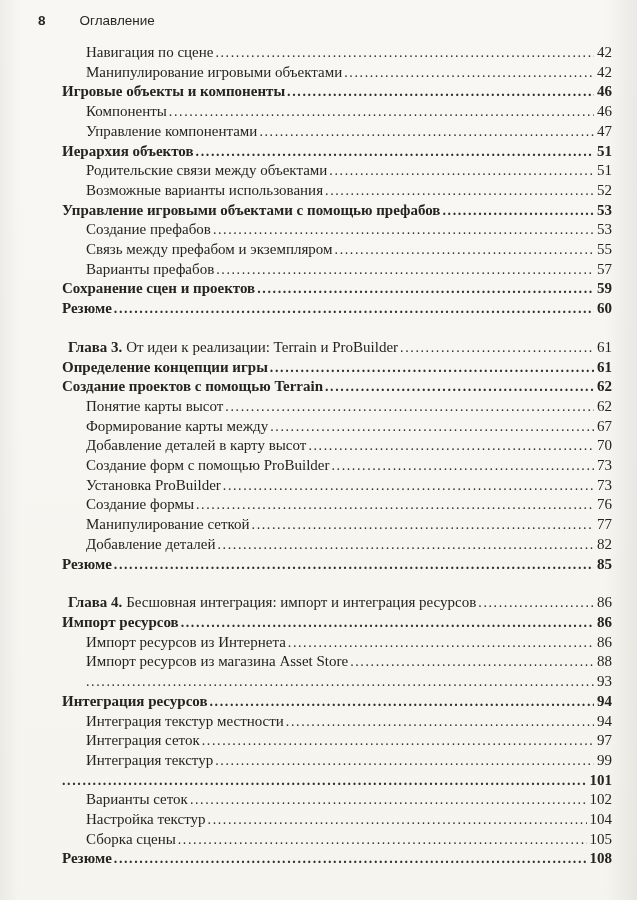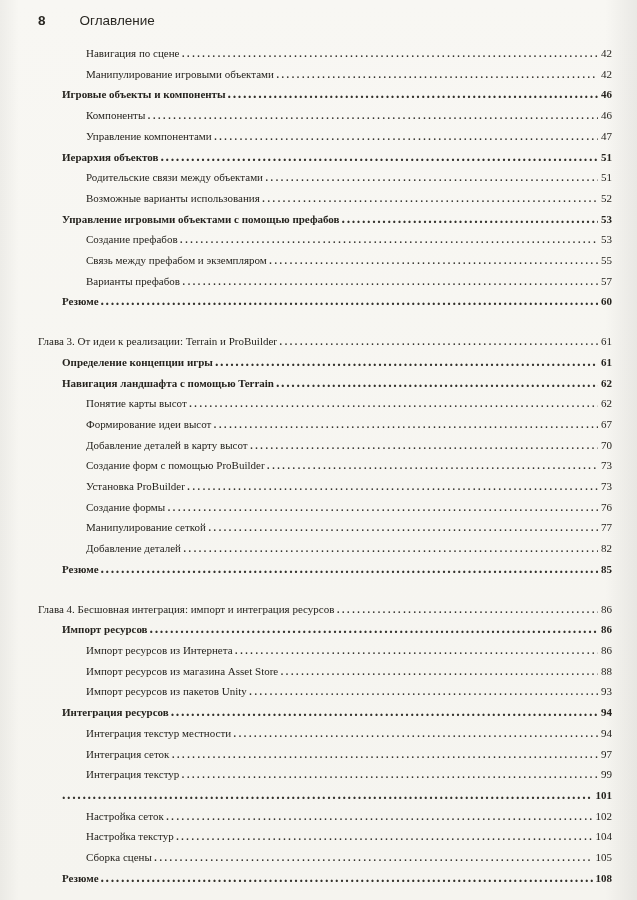--- a/index.html
+++ b/index.html
@@ -34,7 +34,7 @@
   .entry {
     display: flex;
     align-items: flex-end;
-    font-size: 11px;
+    font-size: 15px;
     line-height: 19.7px;
     white-space: nowrap;
   }

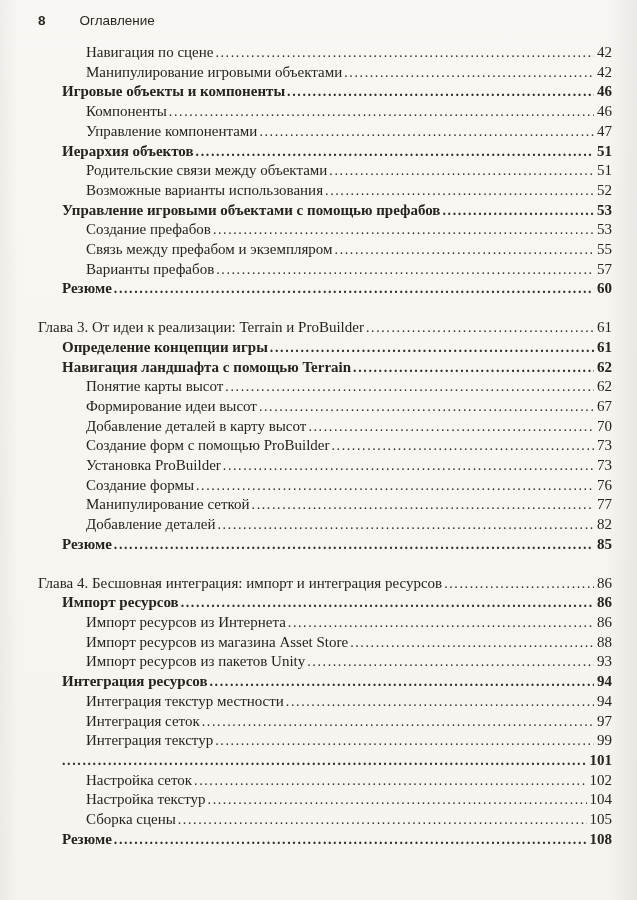--- a/index.html
+++ b/index.html
@@ -132,6 +132,11 @@
         <span class="pg">57</span>
       </div>
       <div class="entry level-1">
+        <span class="title">Сохранение сцен и проектов</span>
+        <span class="dots"></span>
+        <span class="pg">59</span>
+      </div>
+      <div class="entry level-1">
         <span class="title">Резюме</span>
         <span class="dots"></span>
         <span class="pg">60</span>

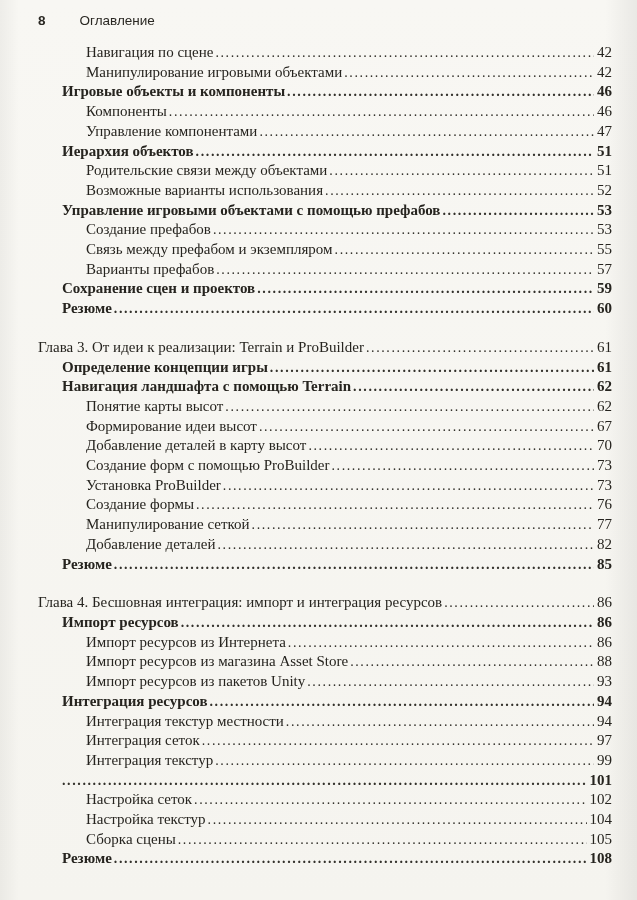--- a/index.html
+++ b/index.html
@@ -42,7 +42,7 @@
   .entry.level-1 { padding-left: 24px; font-weight: bold; }
   .entry.level-2 { padding-left: 48px; }
   .entry.gap { margin-top: 19px; }
-  .entry b { font-weight: normal; }
+  .entry b { font-weight: bold; margin-left: 30px; }
   .title { flex: 0 0 auto; padding-right: 2px; }
   .dots {
     flex: 1 1 auto;

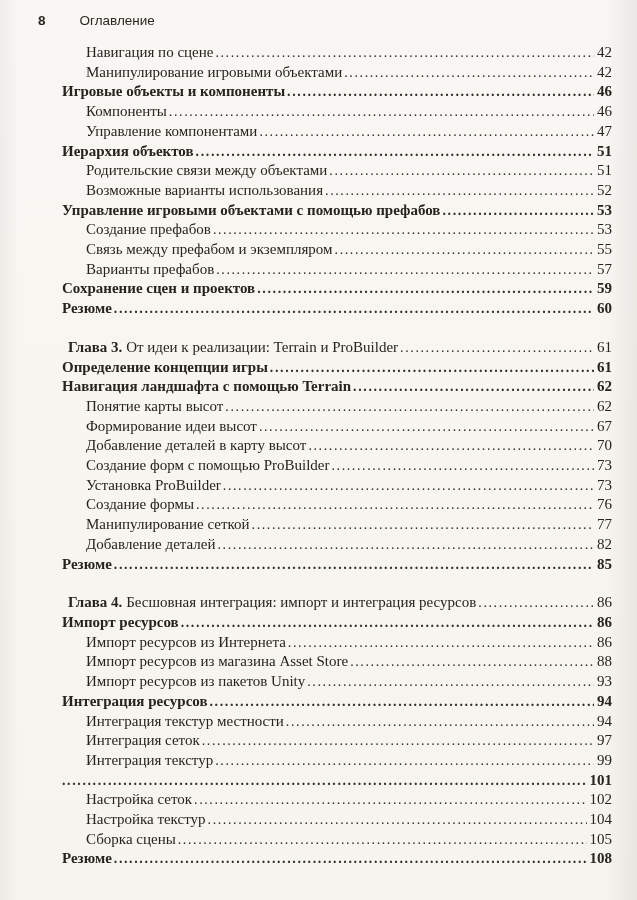--- a/index.html
+++ b/index.html
@@ -152,7 +152,7 @@
         <span class="pg">61</span>
       </div>
       <div class="entry level-1">
-        <span class="title">Навигация ландшафта с помощью Terrain</span>
+        <span class="title">Создание проектов с помощью Terrain</span>
         <span class="dots"></span>
         <span class="pg">62</span>
       </div>

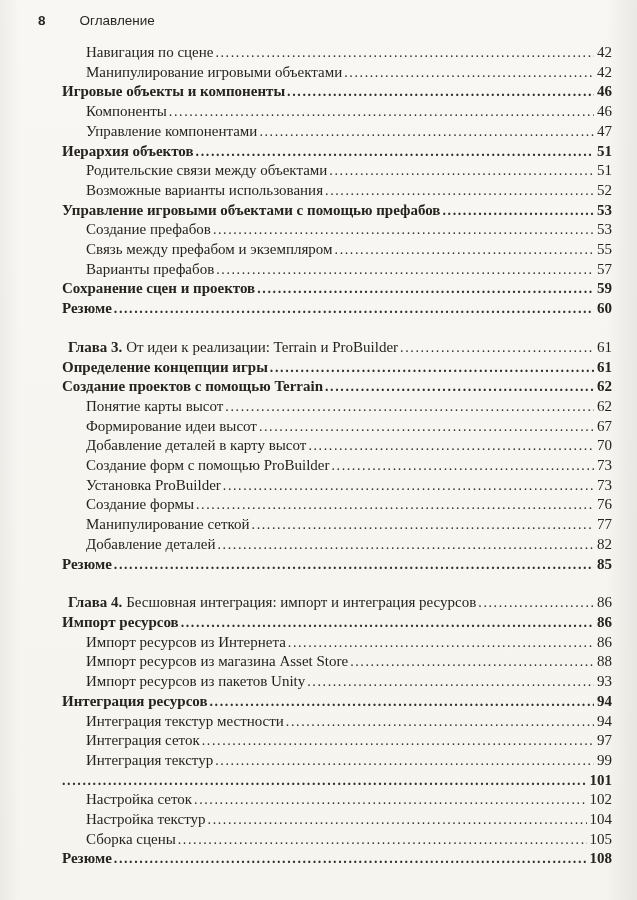--- a/index.html
+++ b/index.html
@@ -162,7 +162,7 @@
         <span class="pg">62</span>
       </div>
       <div class="entry level-2">
-        <span class="title">Формирование идеи высот</span>
+        <span class="title">Формирование карты между</span>
         <span class="dots"></span>
         <span class="pg">67</span>
       </div>

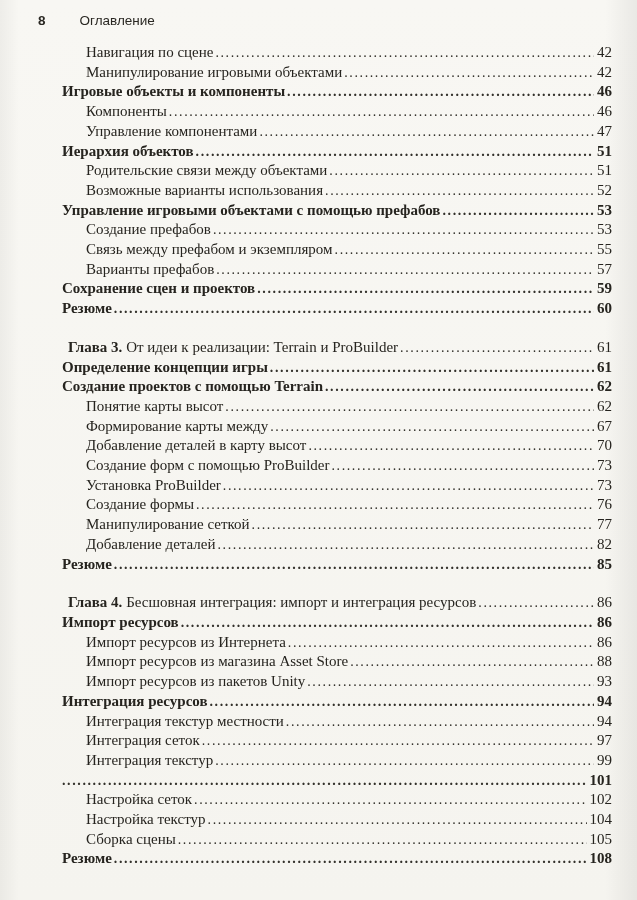--- a/index.html
+++ b/index.html
@@ -222,7 +222,6 @@
         <span class="pg">88</span>
       </div>
       <div class="entry level-2">
-        <span class="title">Импорт ресурсов из пакетов Unity</span>
         <span class="dots"></span>
         <span class="pg">93</span>
       </div>

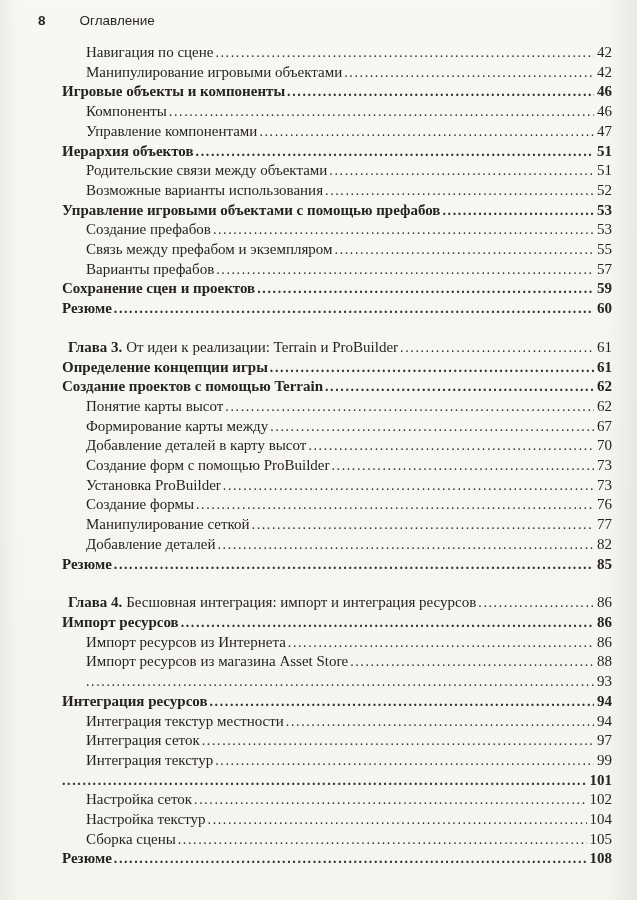--- a/index.html
+++ b/index.html
@@ -250,7 +250,7 @@
         <span class="pg">101</span>
       </div>
       <div class="entry level-2">
-        <span class="title">Настройка сеток</span>
+        <span class="title">Варианты сеток</span>
         <span class="dots"></span>
         <span class="pg">102</span>
       </div>

